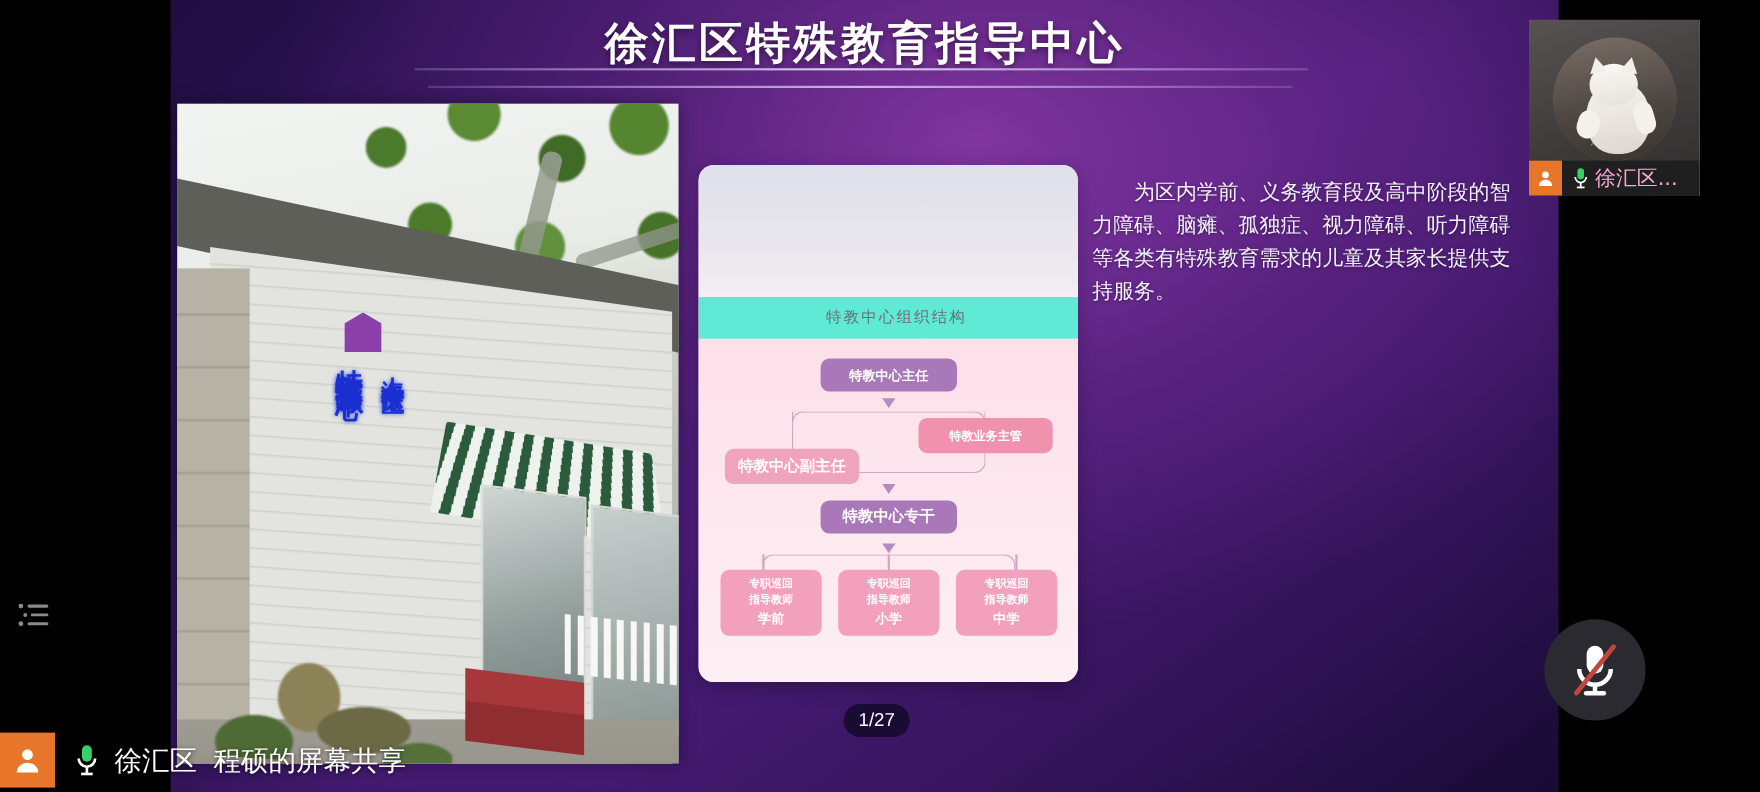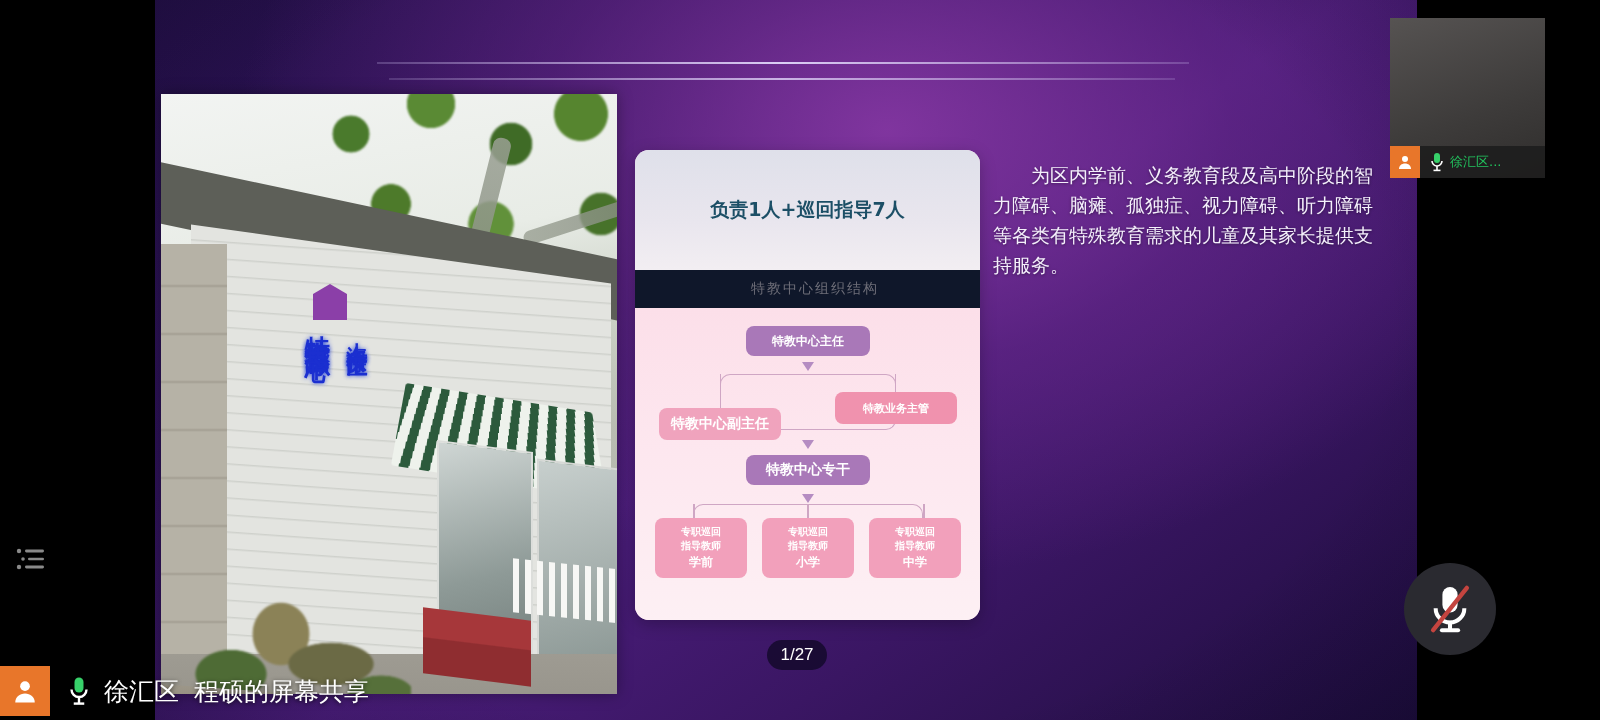--- a/index.html
+++ b/index.html
@@ -207,6 +207,9 @@
   <div class="slide">
     <div class="slide-vignette"></div>
 
+    <div class="title-wrap">
+      <div class="slide-title">徐汇区特殊教育指导中心</div>
+    </div>
     <div class="rule1"></div>
     <div class="rule2"></div>
 

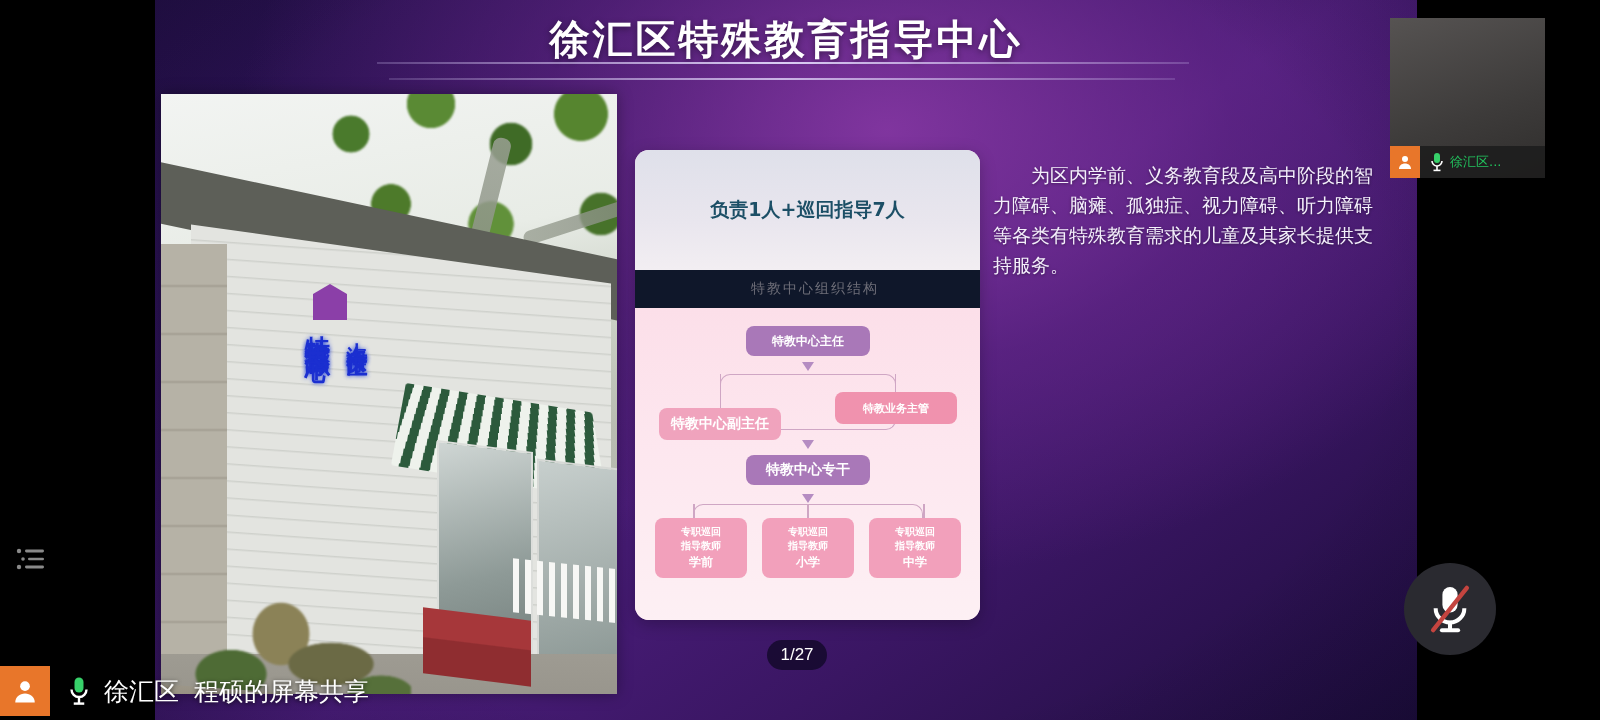--- a/index.html
+++ b/index.html
@@ -281,6 +281,16 @@
 
   <div class="tile">
     <div class="tile-bg"></div>
+    <div class="avatar">
+      <div class="av-room"></div>
+      <div class="av-cat-body"></div>
+      <div class="av-paw-l"></div>
+      <div class="av-paw-r"></div>
+      <div class="av-cat-head"></div>
+      <div class="av-ear-l"></div>
+      <div class="av-ear-r"></div>
+      <div class="av-text">对天发四</div>
+    </div>
     <div class="tile-label">
       <span class="badge-person">
         <svg width="16" height="16" viewBox="0 0 16 16" aria-hidden="true">

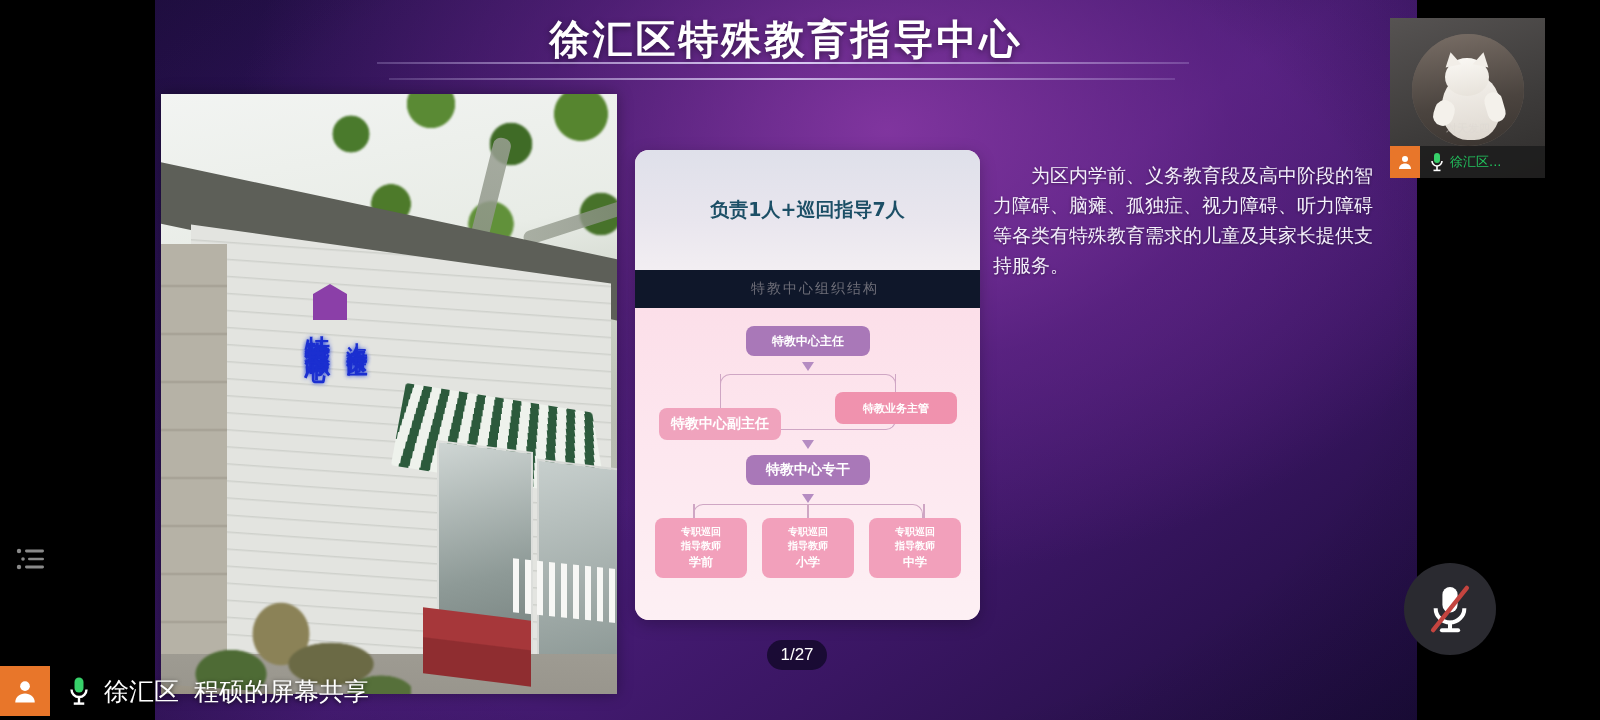--- a/index.html
+++ b/index.html
@@ -177,7 +177,7 @@
                 display:flex; align-items:center; background:rgba(28,28,28,.88); }
   .badge-person { width:30px; height:32px; background:#e8762a; display:flex; align-items:center; justify-content:center; }
   .mic-on { width:22px; margin-left:6px; display:flex; align-items:center; justify-content:center; }
-  .tile-name { color:#22c55e; font-size:13px; margin-left:2px; white-space:nowrap;
+  .tile-name { color:#f9a8d4; font-size:19px; margin-left:2px; white-space:nowrap;
                font-family:"DejaVu Sans","Liberation Sans",sans-serif; }
 
   

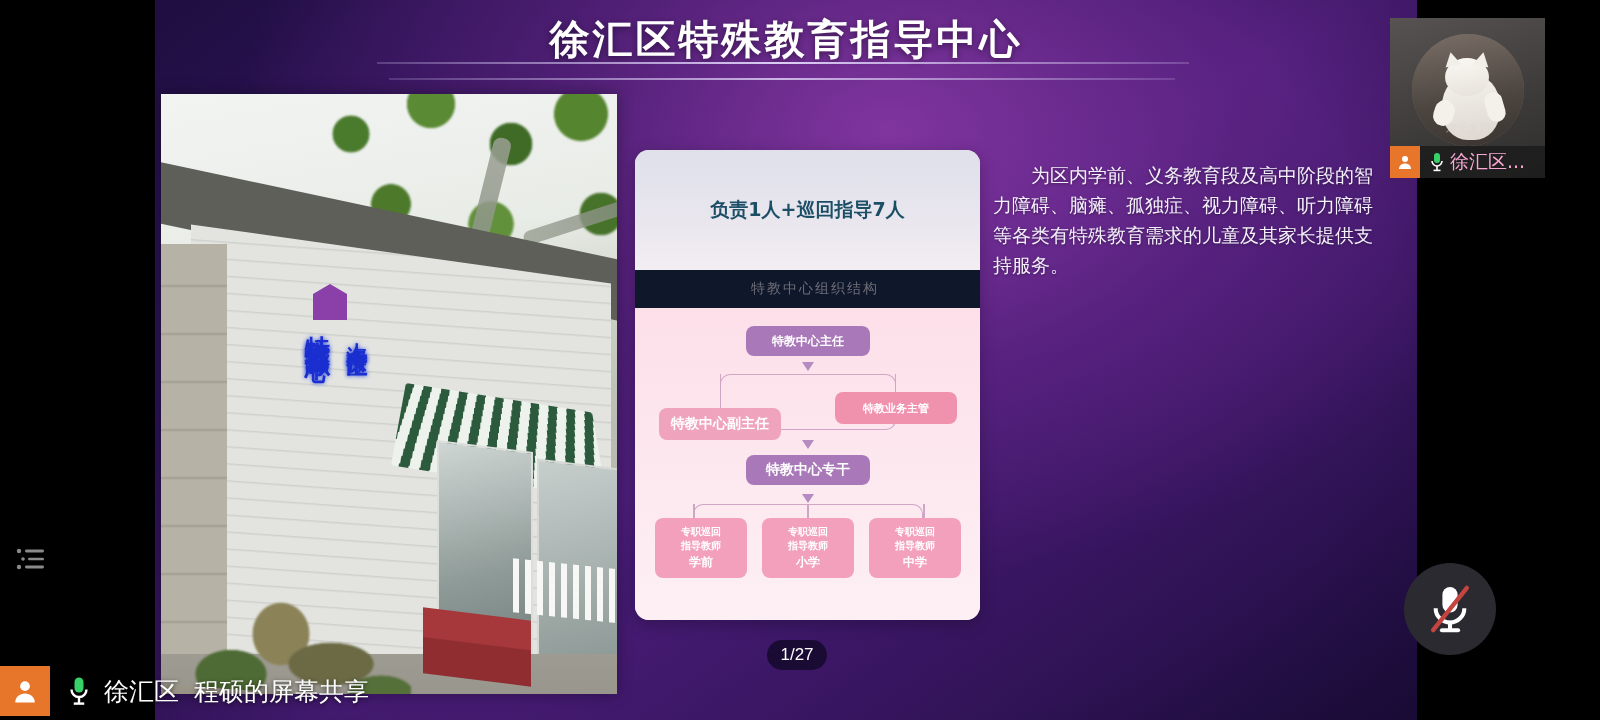--- a/index.html
+++ b/index.html
@@ -236,7 +236,6 @@
 
     <div class="card">
       <div class="card-head">
-        <h3>负责1人+巡回指导7人</h3>
       </div>
       <div class="card-sub">特教中心组织结构</div>
       <div class="card-body">

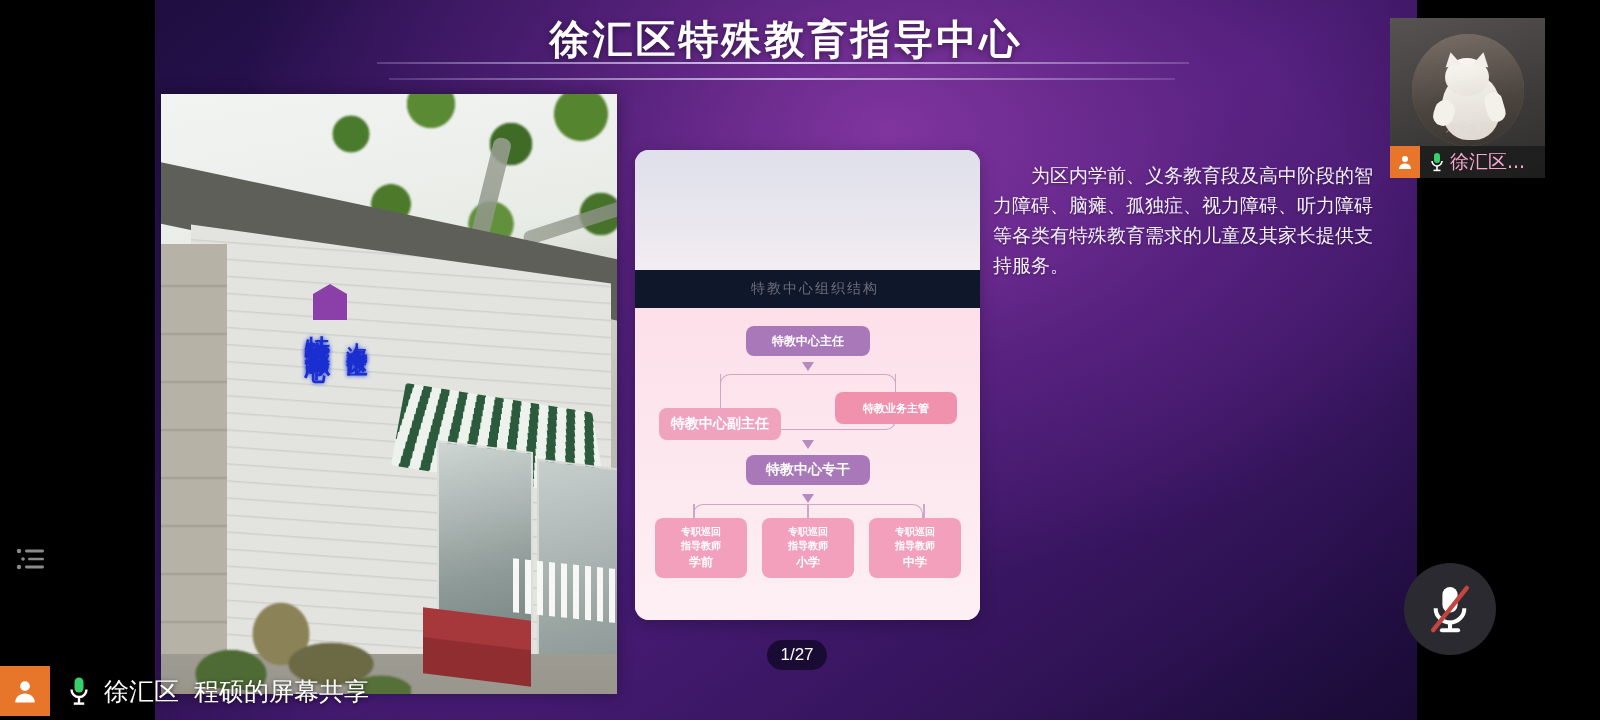--- a/index.html
+++ b/index.html
@@ -108,7 +108,7 @@
                   font-family:"DejaVu Sans","Liberation Sans",sans-serif; letter-spacing:1px; }
   .card-head h3 { font-size:19px; font-weight:bold; color:#1c4f66;
                   font-family:"DejaVu Sans","Liberation Sans",sans-serif; }
-  .card-sub { height:38px; background:#0f172a; display:flex; align-items:center; justify-content:center;
+  .card-sub { height:38px; background:#5eead4; display:flex; align-items:center; justify-content:center;
               color:#6e6e78; font-size:14px; letter-spacing:2px;
               font-family:"DejaVu Sans","Liberation Sans",sans-serif;padding-left:15px; }
   .card-body { position:relative; height:316px;

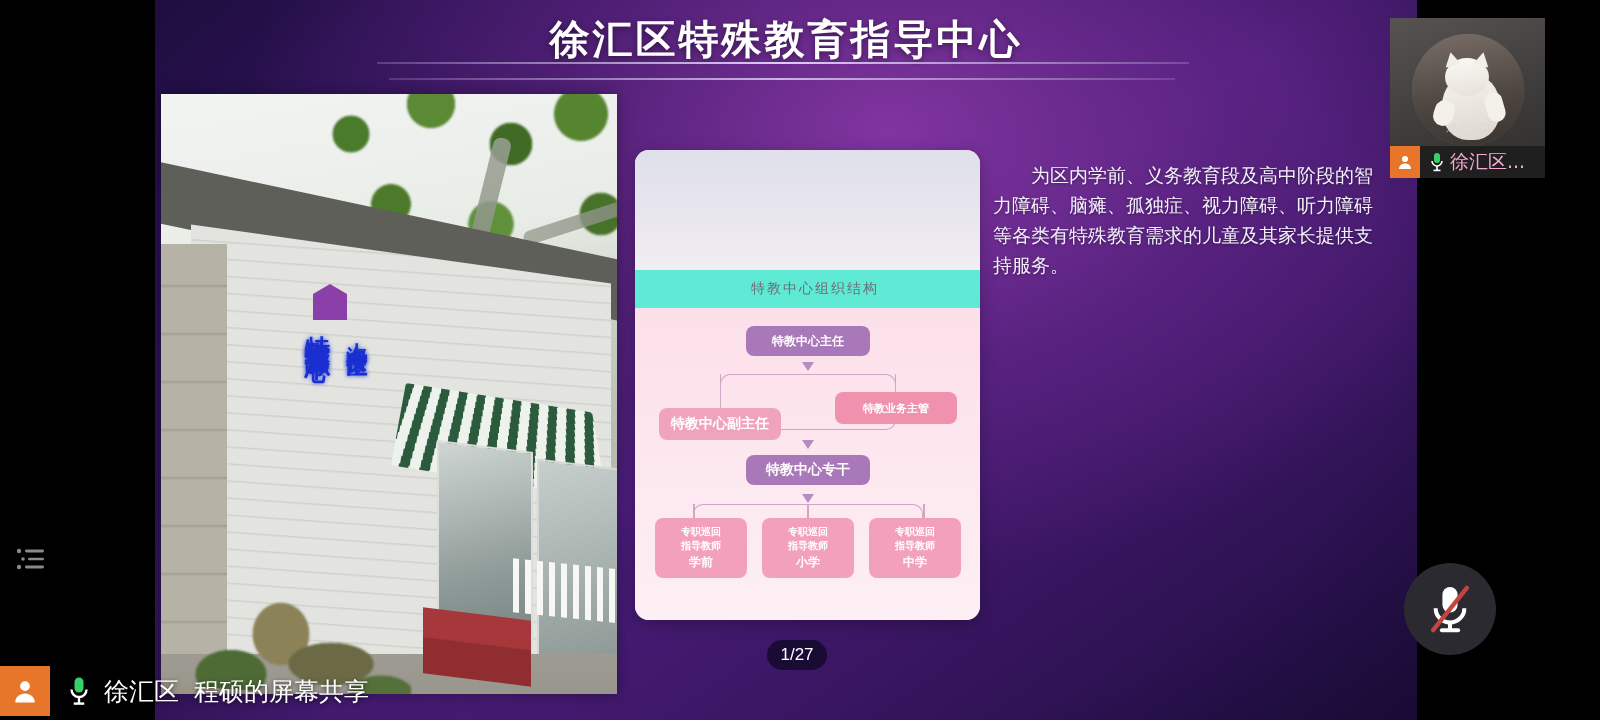--- a/index.html
+++ b/index.html
@@ -119,7 +119,7 @@
           font-family:"DejaVu Sans","Liberation Sans",sans-serif; font-weight:bold; }
   .n-dir { position:absolute; left:111px; top:18px; width:124px; height:30px; font-size:12px; background:#a978b8; }
   .n-deputy { position:absolute; left:24px; top:100px; width:122px; height:32px; font-size:14px; background:#f0a3bd; }
-  .n-super { position:absolute; left:200px; top:84px; width:122px; height:32px; font-size:11px; background:#f092ae; }
+  .n-super { position:absolute; left:200px; top:72px; width:122px; height:32px; font-size:11px; background:#f092ae; }
   .n-staff { position:absolute; left:111px; top:147px; width:124px; height:30px; font-size:14px; background:#a978b8; }
   .n-teach { width:92px; height:60px; font-size:10px; background:#f2a0bb; line-height:1.35; gap:2px; }
   .teach-row { position:absolute; left:20px; top:210px; width:306px; display:flex; justify-content:space-between; }

